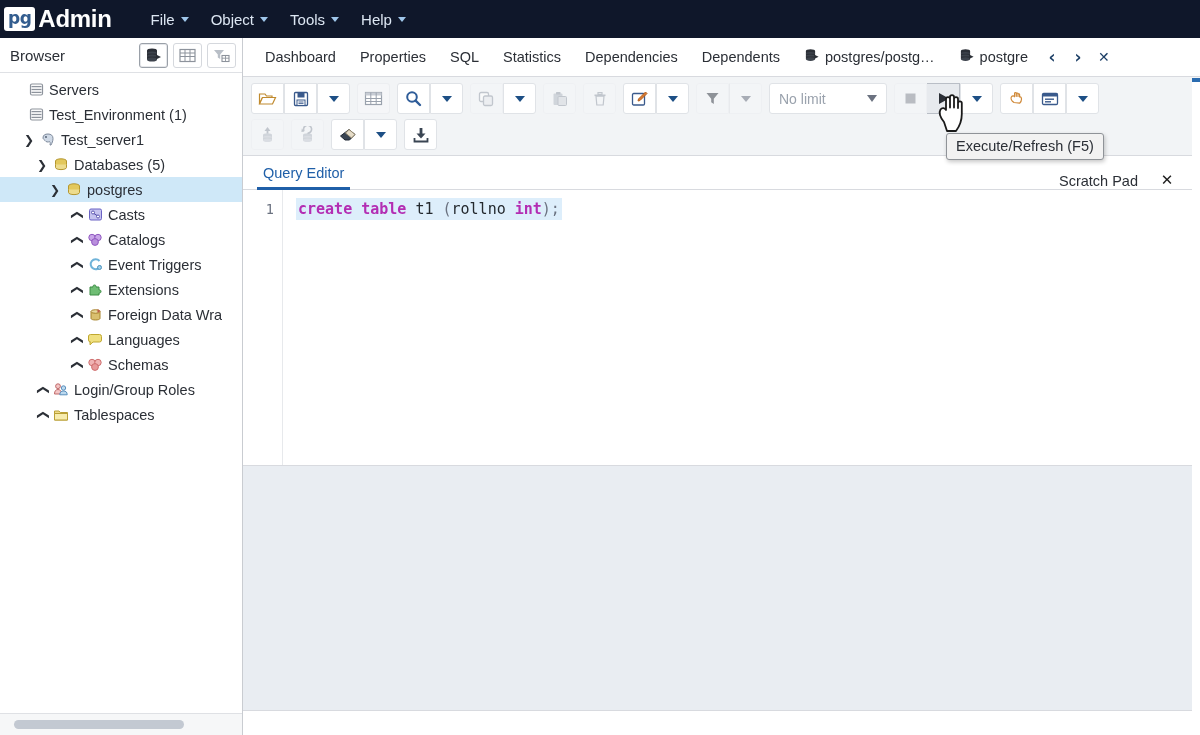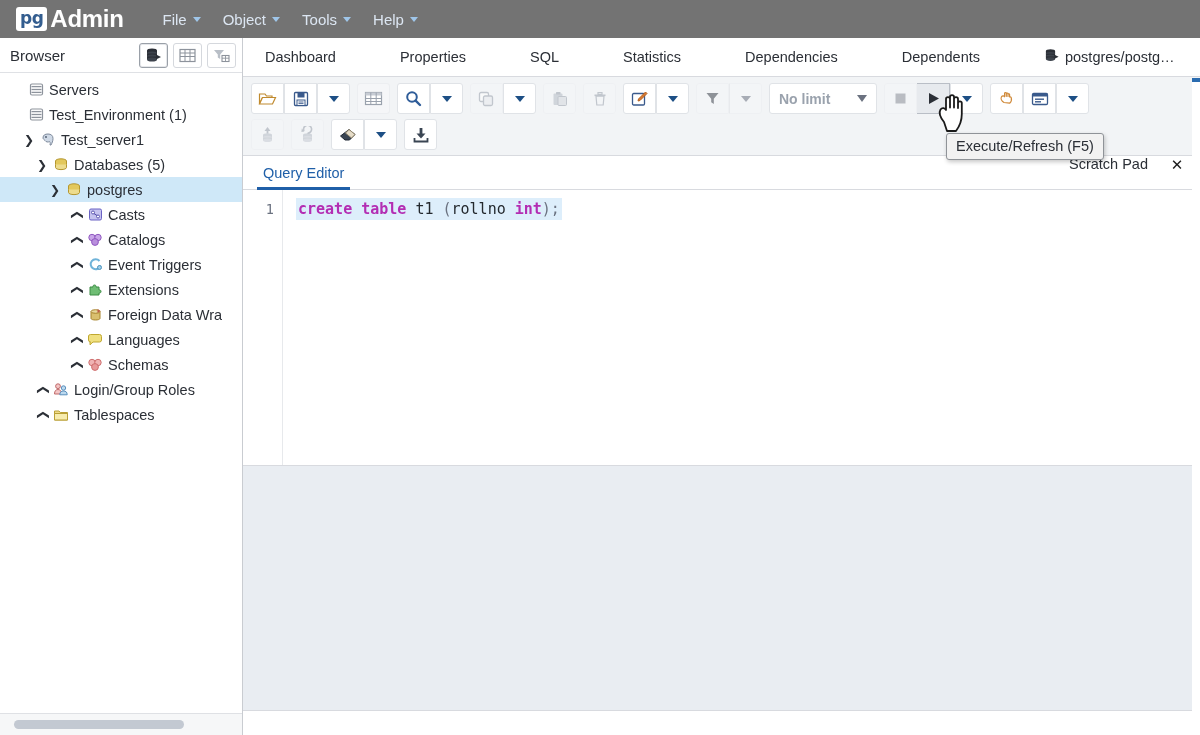--- a/index.html
+++ b/index.html
@@ -21,10 +21,10 @@
   
   .menubar {
     height: 38px;
-    background: #737373;
+    background: #0f172a;
     display: flex; align-items: center;
     flex: 0 0 38px;
-    padding-left: 16px;
+    padding-left: 4px;
   }
   .brand { display: flex; align-items: center; margin-right: 30px; }
   .brand-pg {

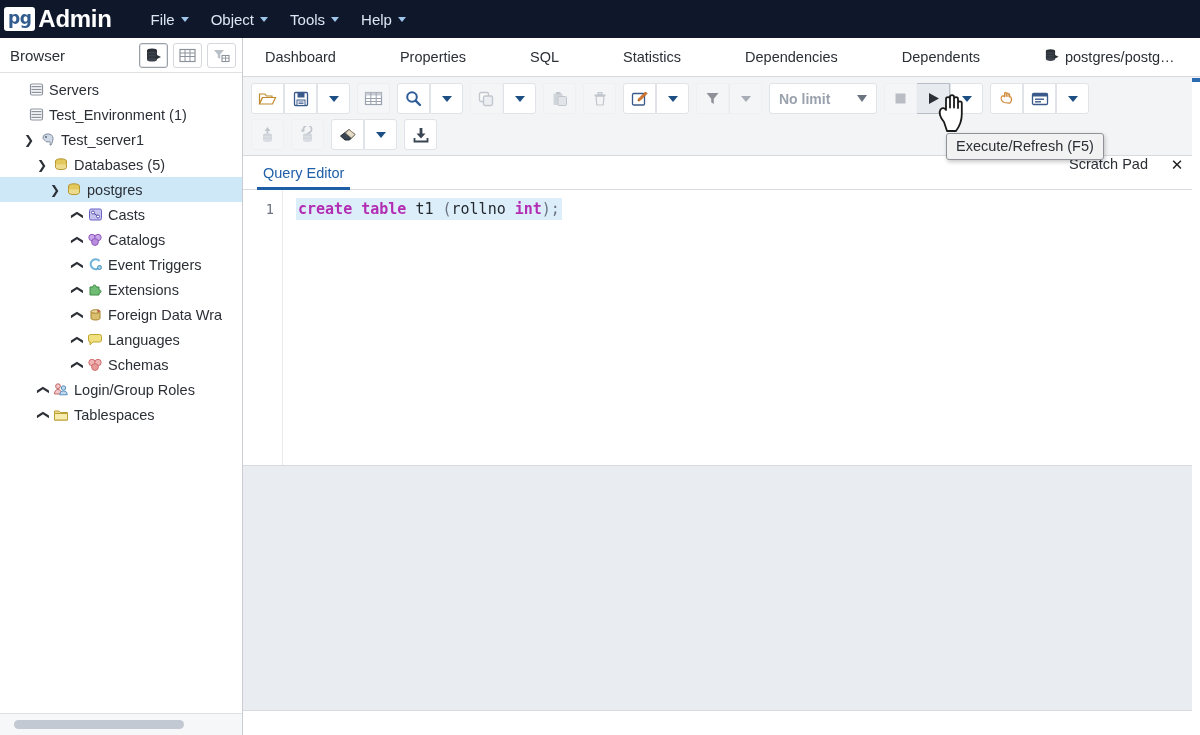--- a/index.html
+++ b/index.html
@@ -123,7 +123,6 @@
     background: #fff;
     padding-left: 10px;
     position: relative;
-    gap: 40px;
   }
   .tab {
     display: flex; align-items: center; gap: 6px;

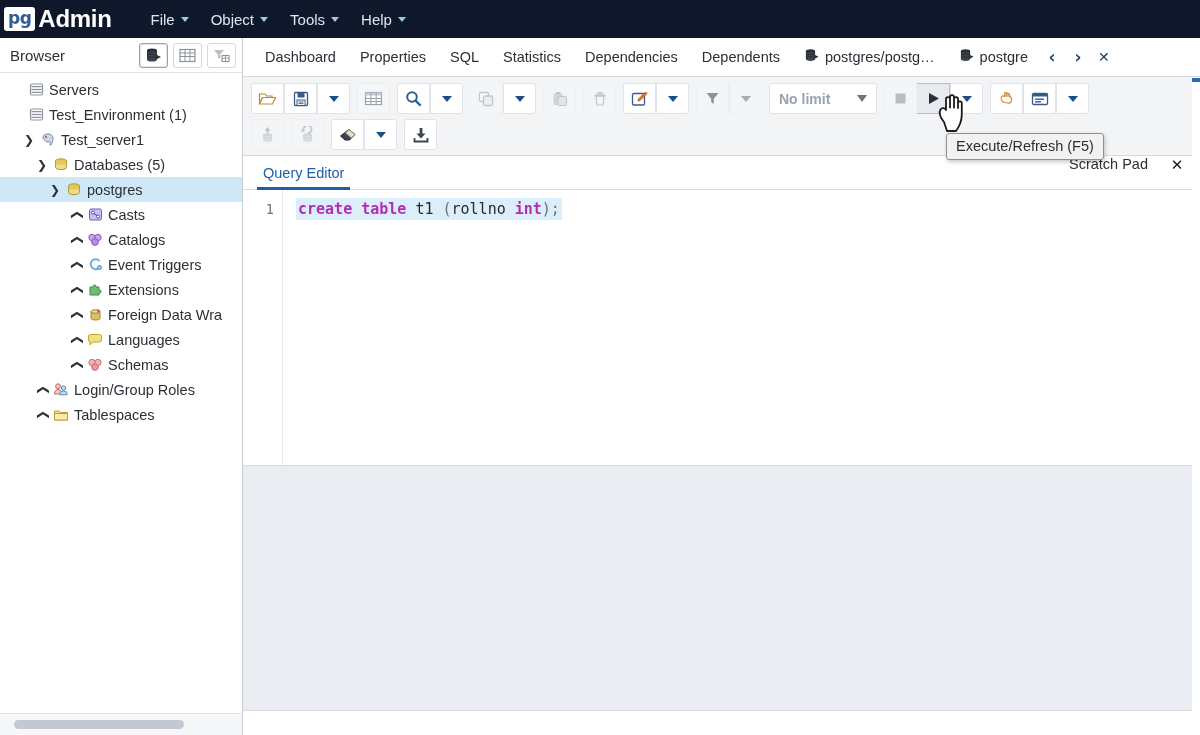--- a/index.html
+++ b/index.html
@@ -169,11 +169,11 @@
   }
   .tcaret.grey { border-top-color: #6b7280; }
   .nolimit {
-    height: 31px; width: 108px;
+    height: 31px; width: 118px;
     border: 1px solid #e0e3e7; background: #fff;
     border-radius: 3px; display: flex; align-items: center;
     justify-content: space-between; padding: 0 9px;
-    font-size: 14px; color: #9aa2ad; cursor: pointer; font-weight: bold;
+    font-size: 14px; color: #9aa2ad; cursor: pointer;
   }
   .nolimit-arrow {
     width: 0; height: 0;

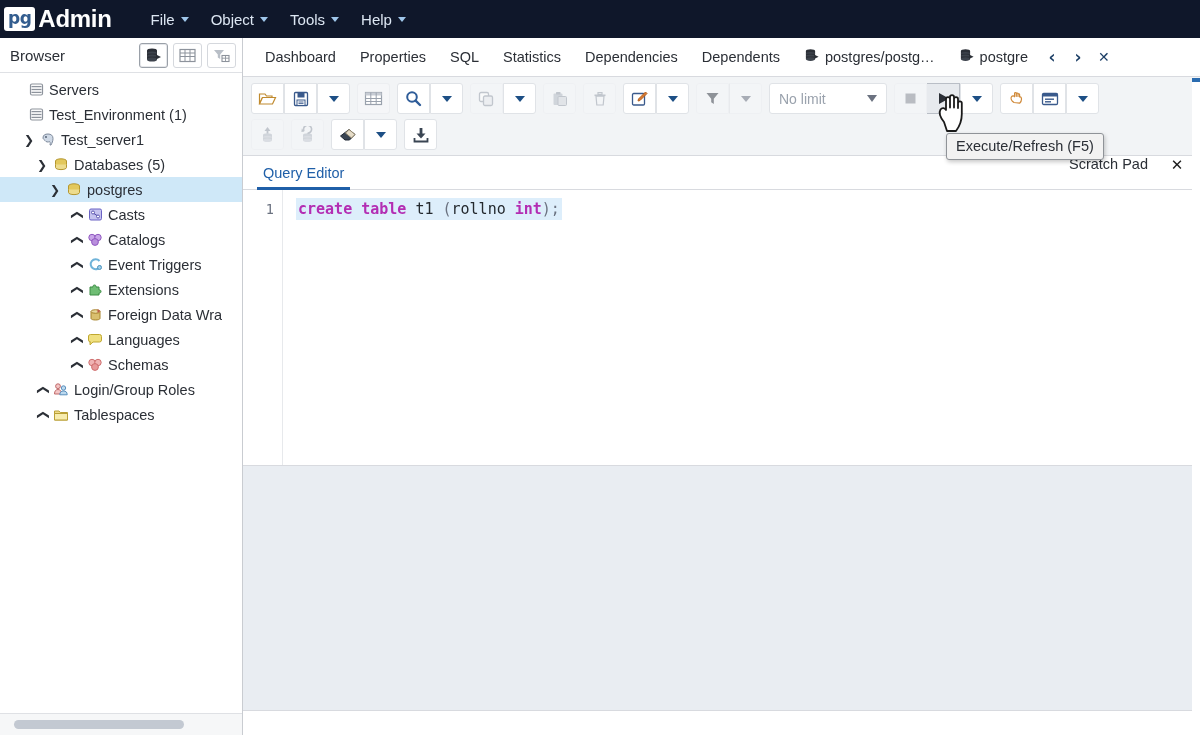--- a/index.html
+++ b/index.html
@@ -201,8 +201,8 @@
     height: 3px; background: #1f5fa8;
   }
   .scratch-wrap {
-    margin-left: auto; display: flex; align-items: flex-start;
-    padding-right: 8px; gap: 0;
+    margin-left: auto; display: flex; align-items: flex-end;
+    padding-right: 18px; gap: 0;
   }
   .scratch-label { font-size: 14.5px; color: #2b2f36; padding: 0 14px; }
   .scratch-close {

